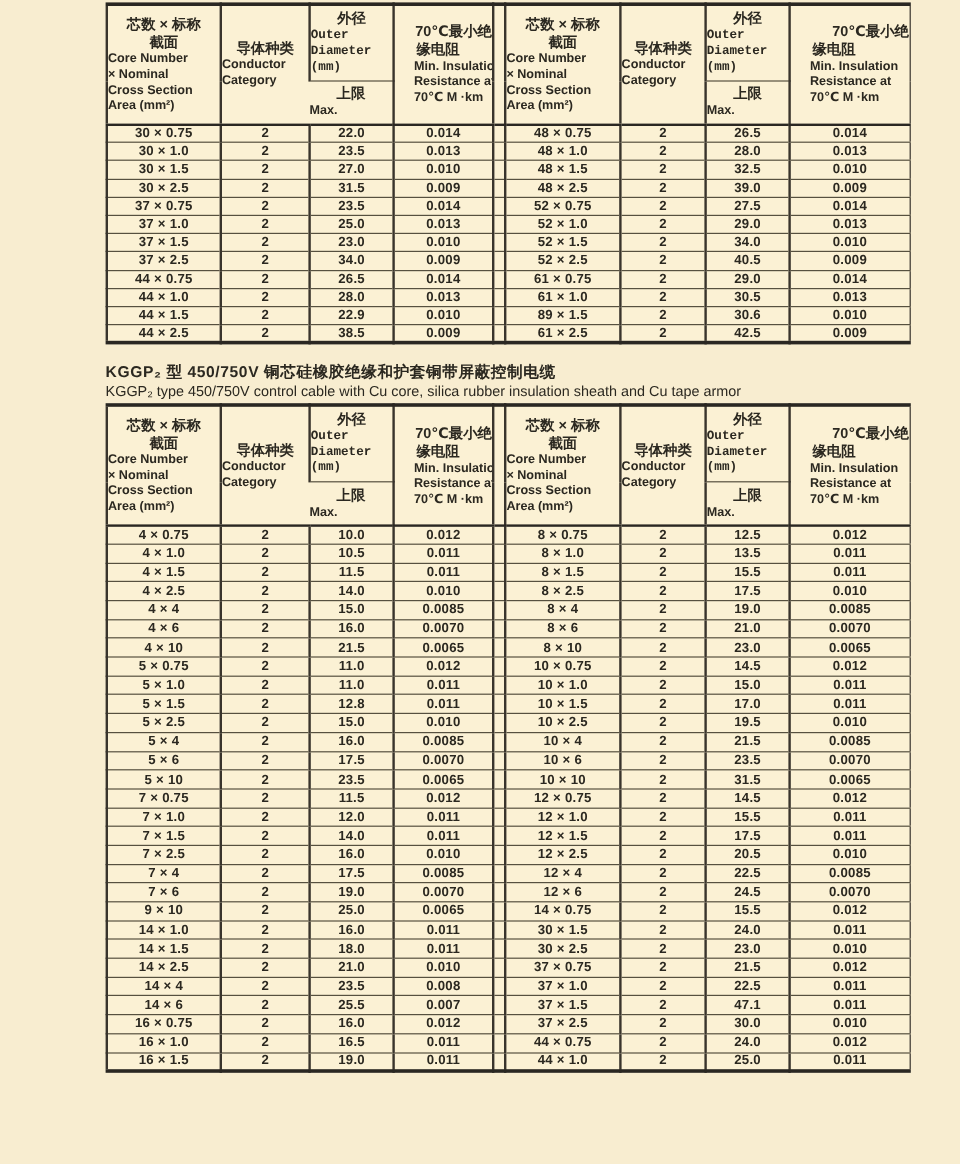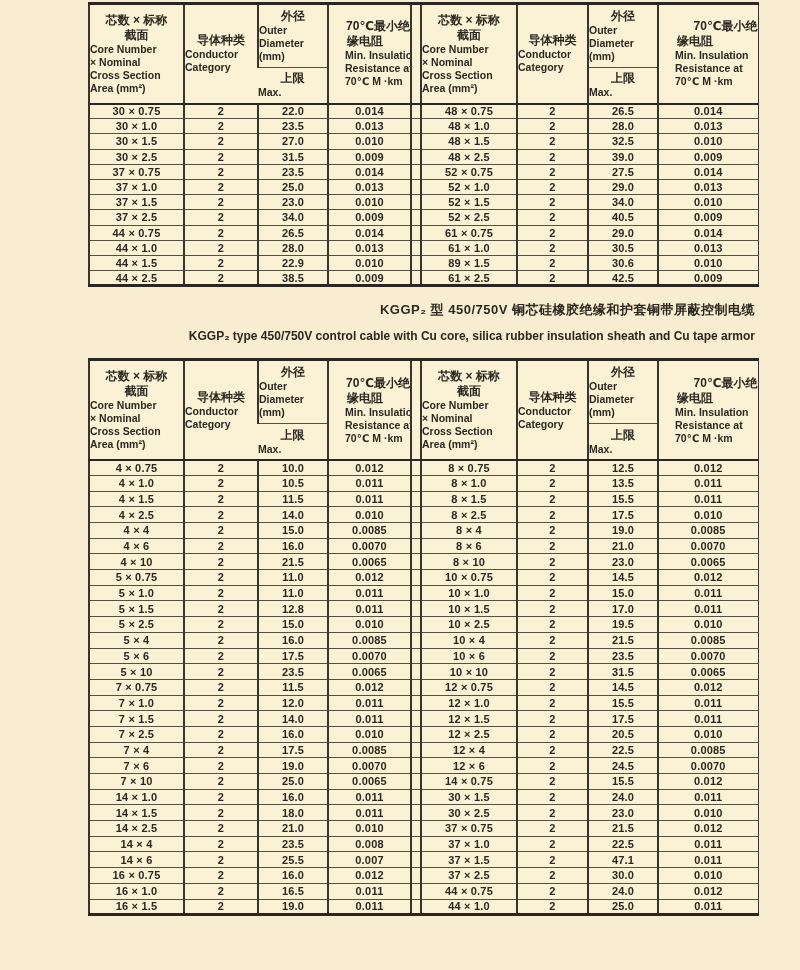--- a/index.html
+++ b/index.html
@@ -33,7 +33,7 @@
   td{border-left:2px solid var(--line-col);}
   th:first-child,td:first-child{border-left:none;}
   thead th{border-bottom:2px solid var(--line-heavy);}
-  thead th.diam-top{border-bottom:1.5px solid var(--line-row);height:64px;}
+  thead th.diam-top{border-bottom:1.5px solid var(--line-row);height:64px;font-family:Liberation Mono, monospace;}
   thead tr.h-bot th{height:36px;}
   th.spacer,td.spacer{border-left:2px solid var(--line-col);border-right:2px solid var(--line-col);}
   tbody td{

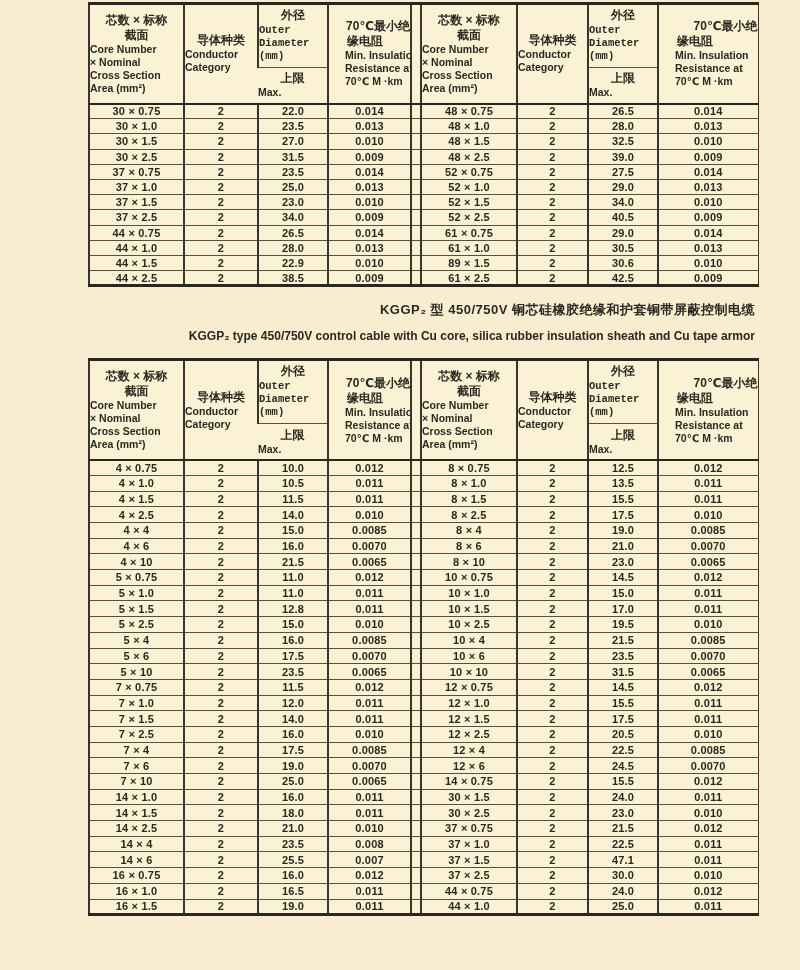--- a/index.html
+++ b/index.html
@@ -50,8 +50,8 @@
   th.c-res .zh-indent{text-align:left;padding-left:18px;}
   th.c-res .en-left{text-align:left;padding-left:16px;}
   .section-title{
-    width:669px;text-align:right;
-    padding:15px 2px 14px 0;
+    width:669px;text-align:left;
+    padding:15px 2px 2px 0;
   }
   .section-title .t-zh{font-size:13px;font-weight:bold;letter-spacing:0.5px;line-height:15px;}
   .section-title .t-en{font-size:12px;font-weight:bold;line-height:15px;margin-top:12px;}

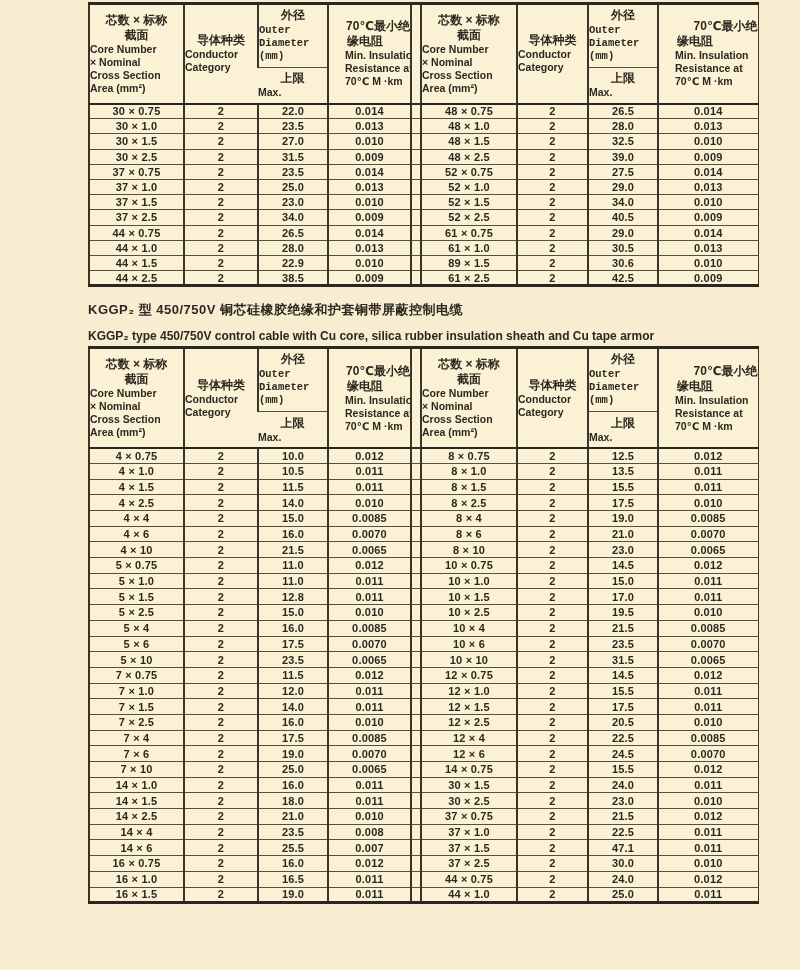--- a/index.html
+++ b/index.html
@@ -54,7 +54,7 @@
     padding:15px 2px 2px 0;
   }
   .section-title .t-zh{font-size:13px;font-weight:bold;letter-spacing:0.5px;line-height:15px;}
-  .section-title .t-en{font-size:12px;font-weight:bold;line-height:15px;margin-top:12px;}
+  .section-title .t-en{font-size:12px;font-weight:normal;line-height:15px;margin-top:2px;}
 </style>
 </head>
 <body>

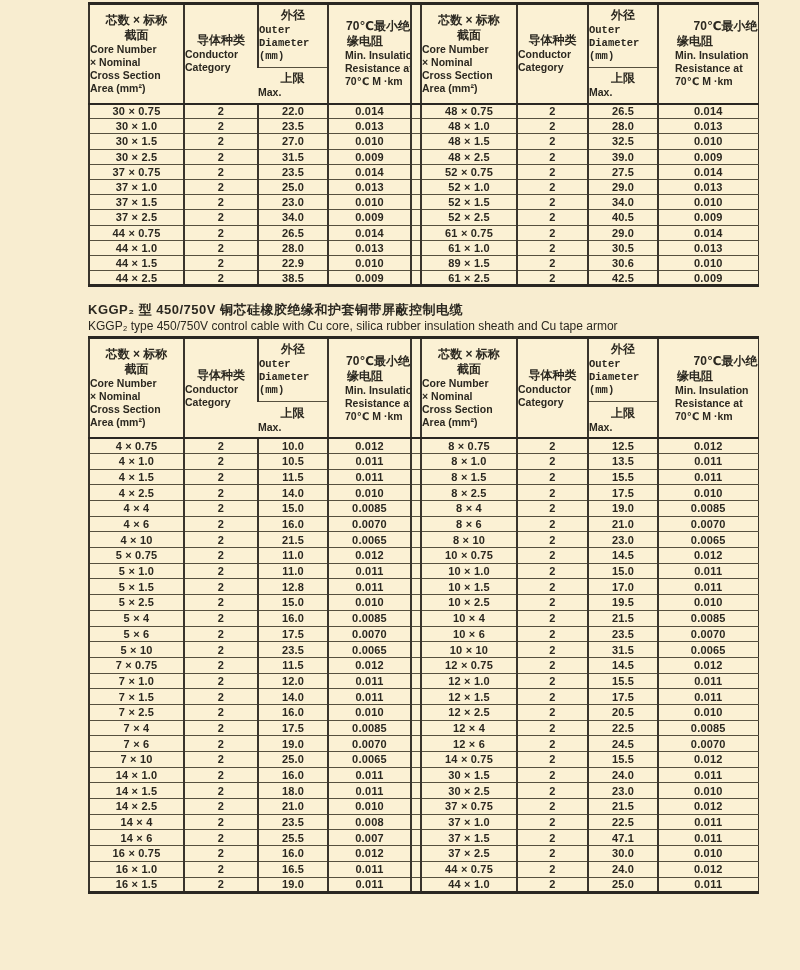--- a/index.html
+++ b/index.html
@@ -585,7 +585,7 @@
             <td>0.0070</td>
           </tr>
           <tr>
-            <td>7 × 10</td>
+            <td>9 × 10</td>
             <td>2</td>
             <td>25.0</td>
             <td>0.0065</td>

